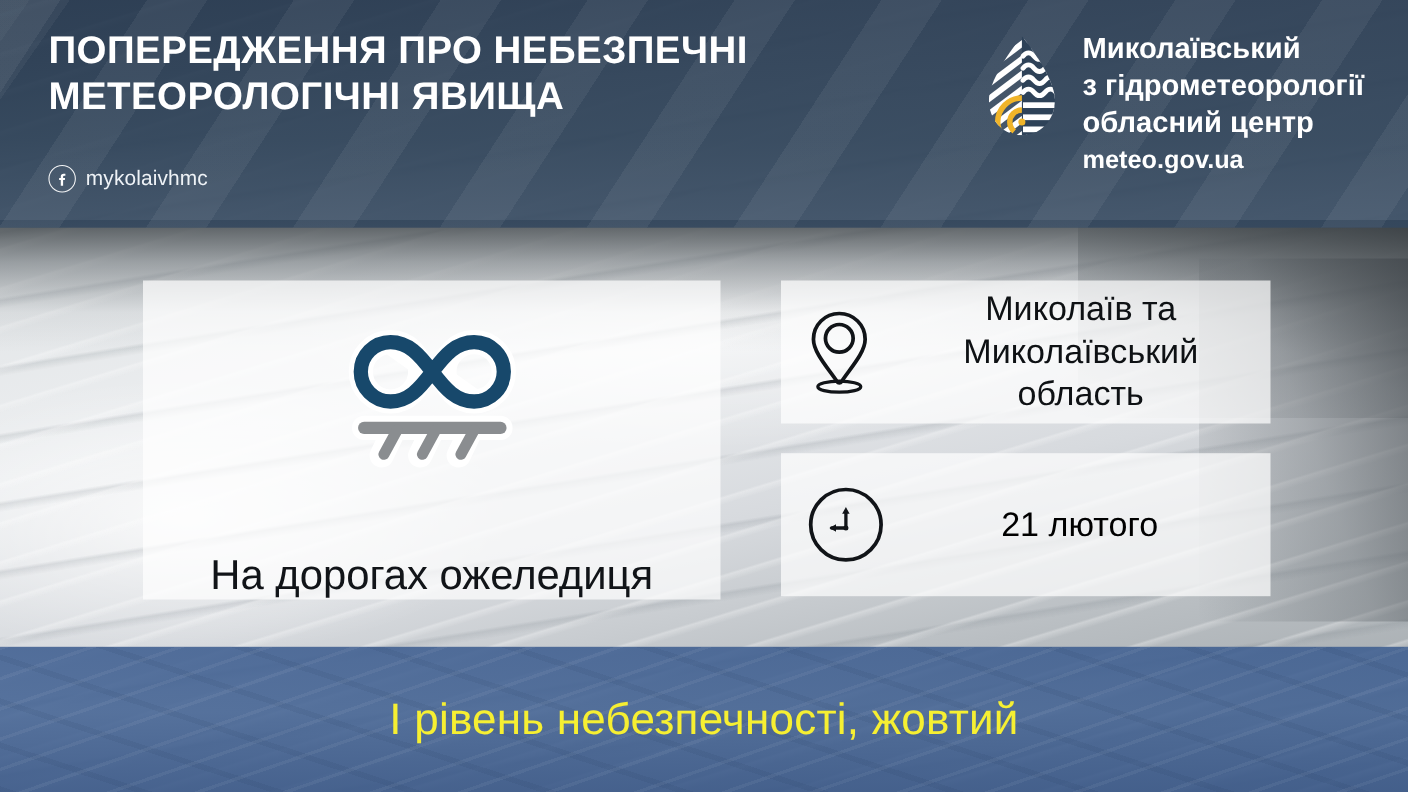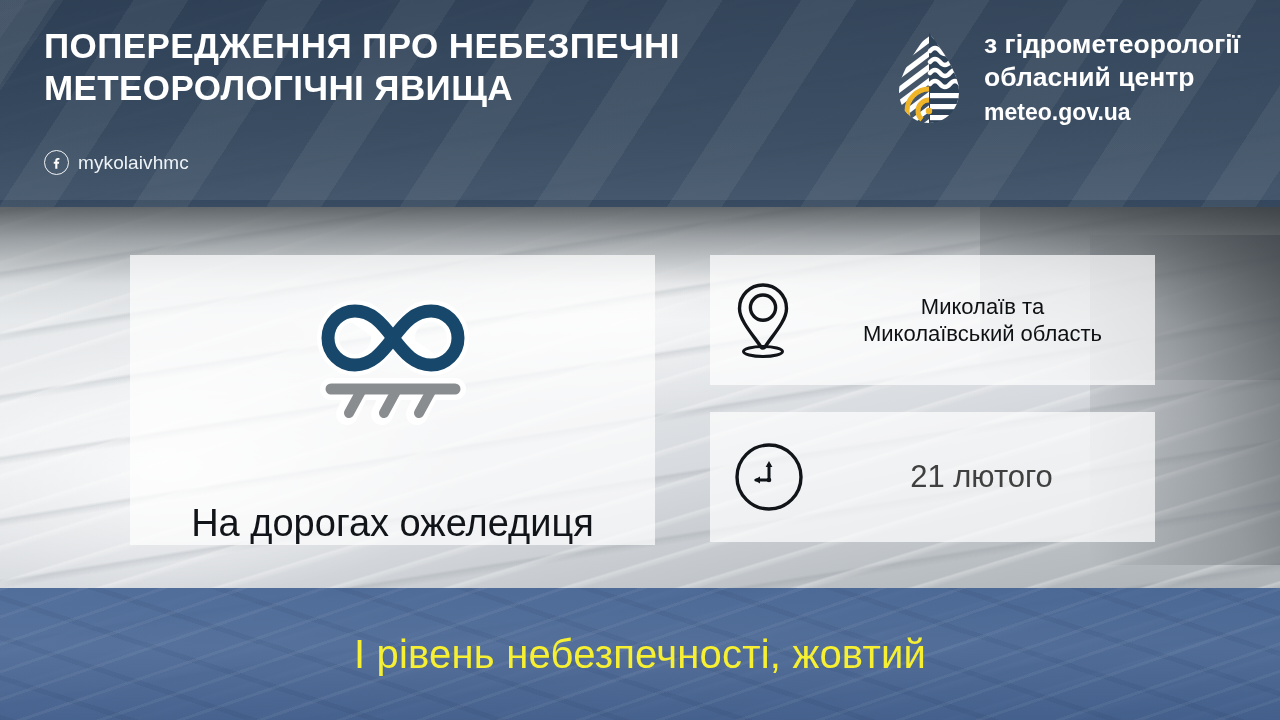--- a/index.html
+++ b/index.html
@@ -272,6 +272,7 @@
         </svg>
 
         <div class="brand-text">
+          <div class="brand-line">Миколаївський</div>
           <div class="brand-line">з гідрометеорології</div>
           <div class="brand-line">обласний центр</div>
           <div class="brand-url">meteo.gov.ua</div>

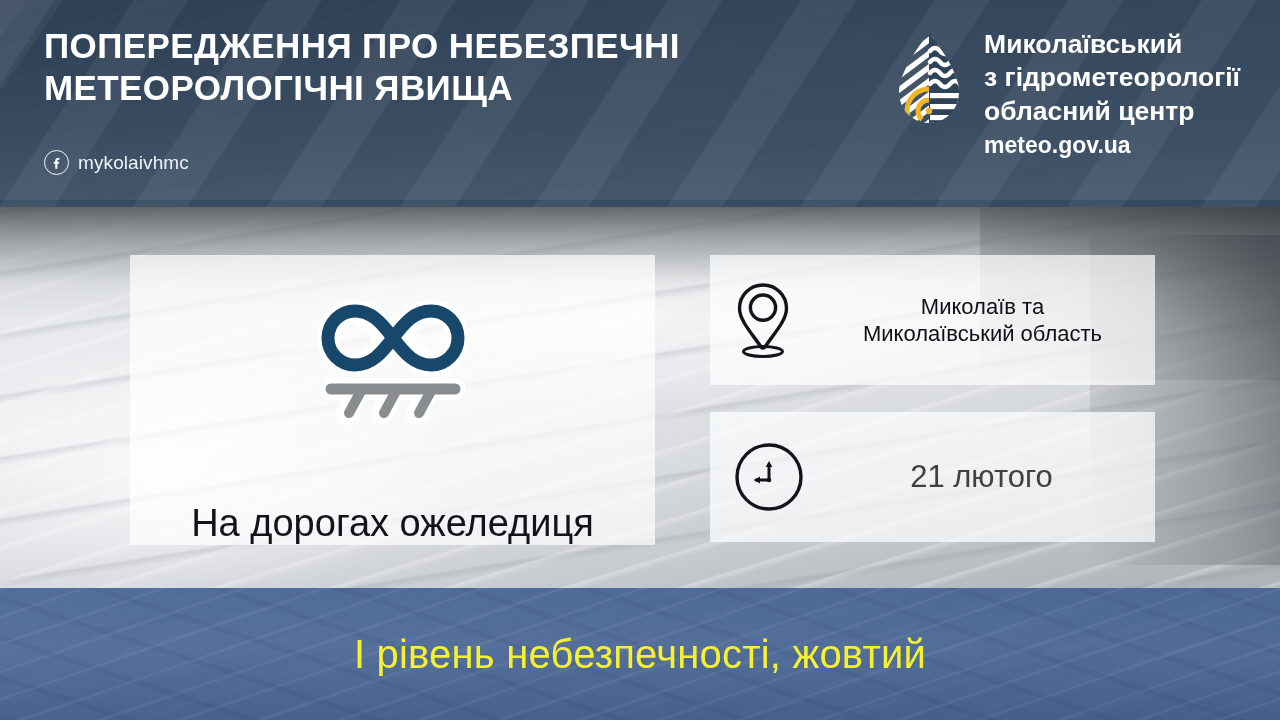--- a/index.html
+++ b/index.html
@@ -152,7 +152,7 @@
   .info-icon { flex:0 0 auto; }
   .info-text {
     color:#0e1114;
-    font-size:22px;
+    font-size:31px;
     line-height:1.24;
     flex:1;
     text-align:center;

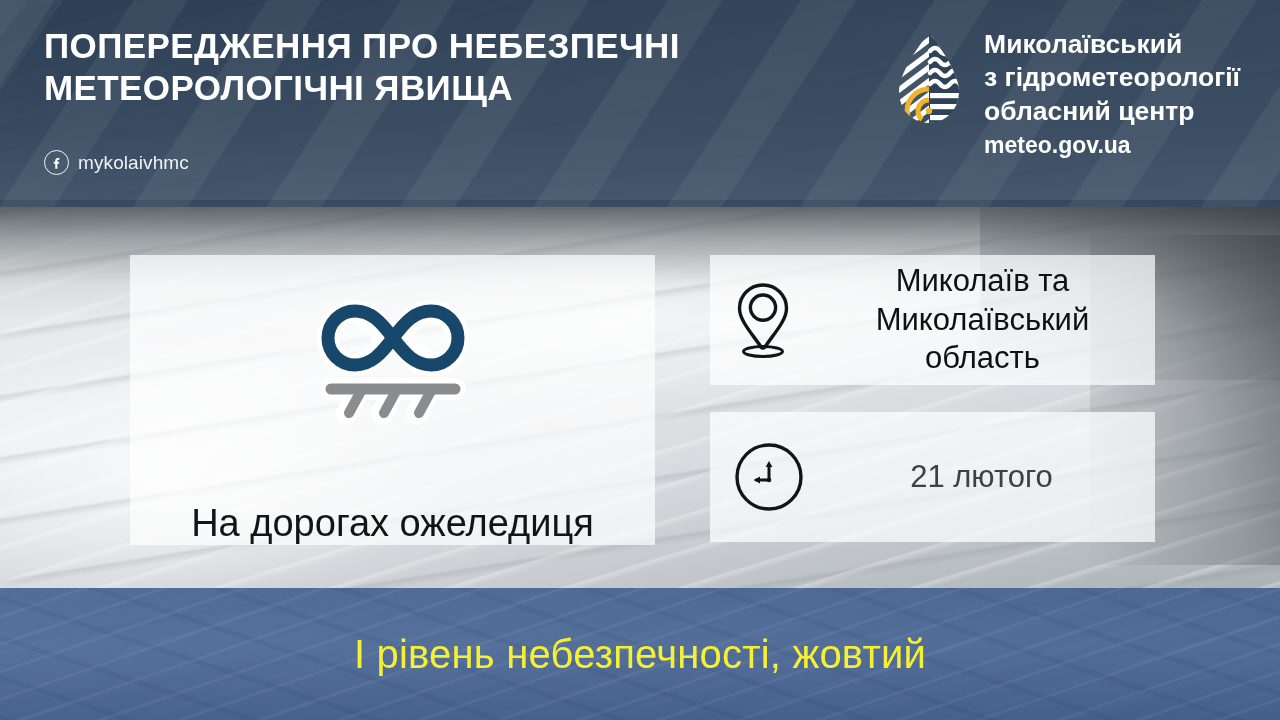--- a/index.html
+++ b/index.html
@@ -160,7 +160,7 @@
   }
   .info-text .l2 { display:block; }
   .date-text {
-    color:#404040;
+    color:#000000;
     font-size:31px;
     flex:1;
     text-align:center;

